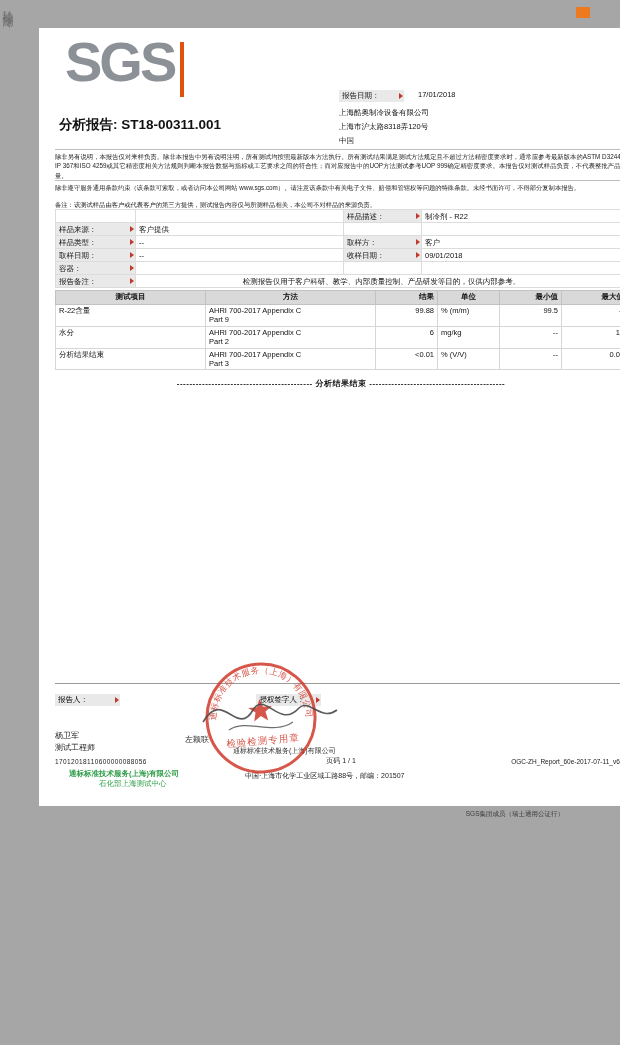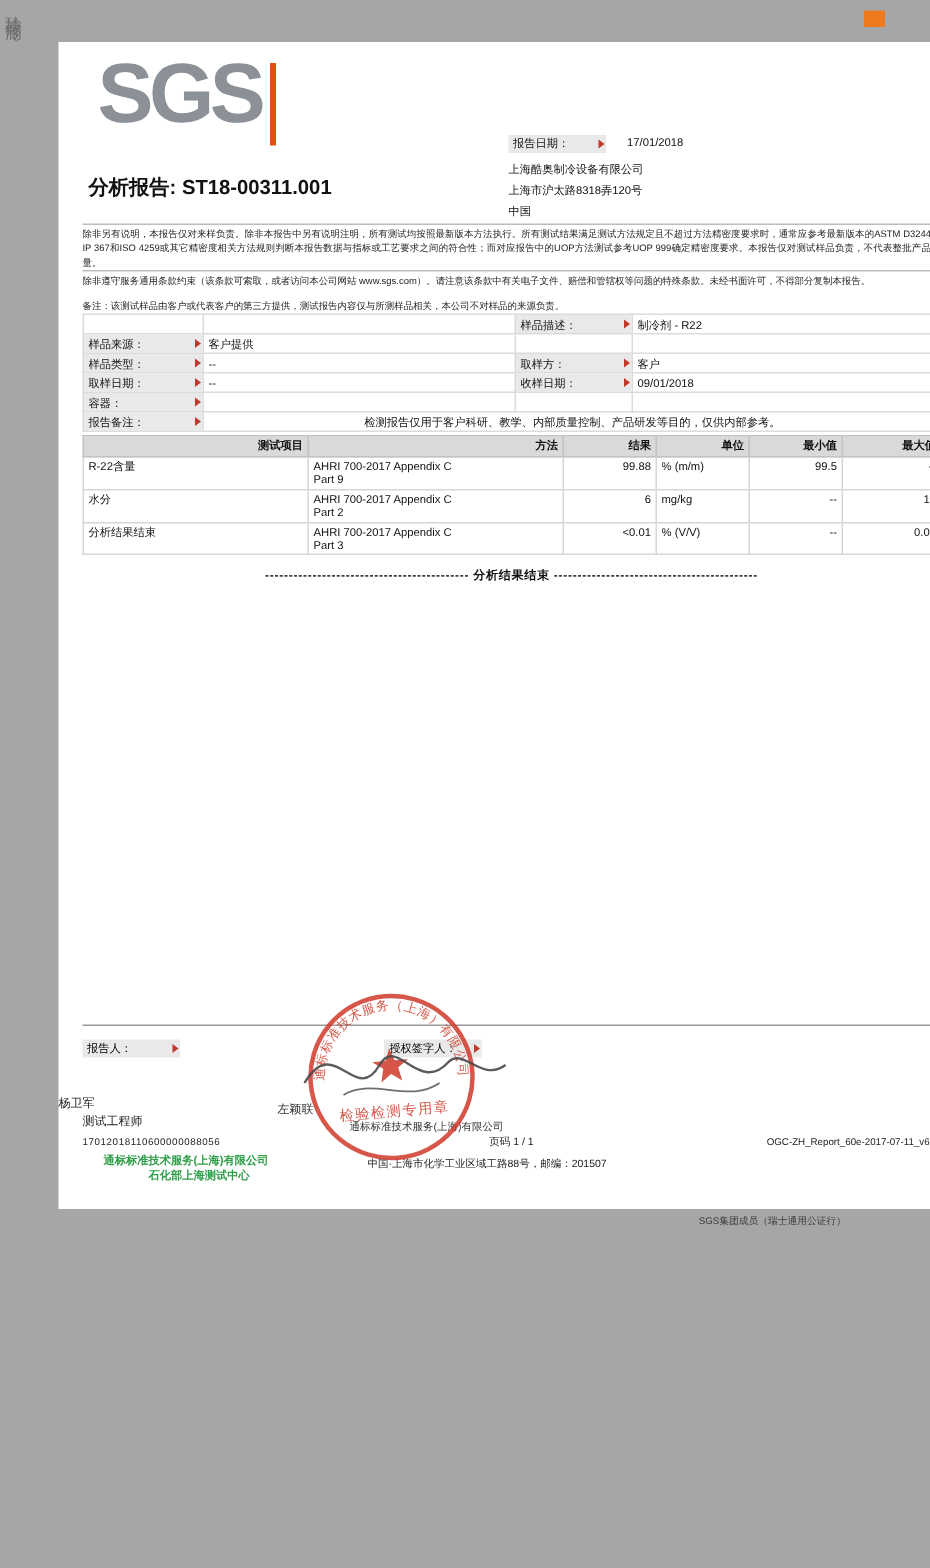--- a/index.html
+++ b/index.html
@@ -35,7 +35,7 @@
   
   .results{left:16px;top:262px;width:572px;font-size:7.5px;color:#111;}
   .results th,.results td{border:1px solid #d6d6d6;padding:1px 3px;vertical-align:top;line-height:1.25;}
-  .results th{background:#d9d9d9;font-weight:bold;text-align:right;border-color:#c2c2c2;height:11px;}
+  .results th{background:#d9d9d9;font-weight:bold;text-align:center;border-color:#c2c2c2;height:11px;}
   .results th.num,.results td.num{text-align:right;}
   .results td{height:17px;}
   .end-line{left:0;top:350px;width:100%;text-align:center;font-size:8px;font-weight:bold;color:#111;letter-spacing:0.5px;}

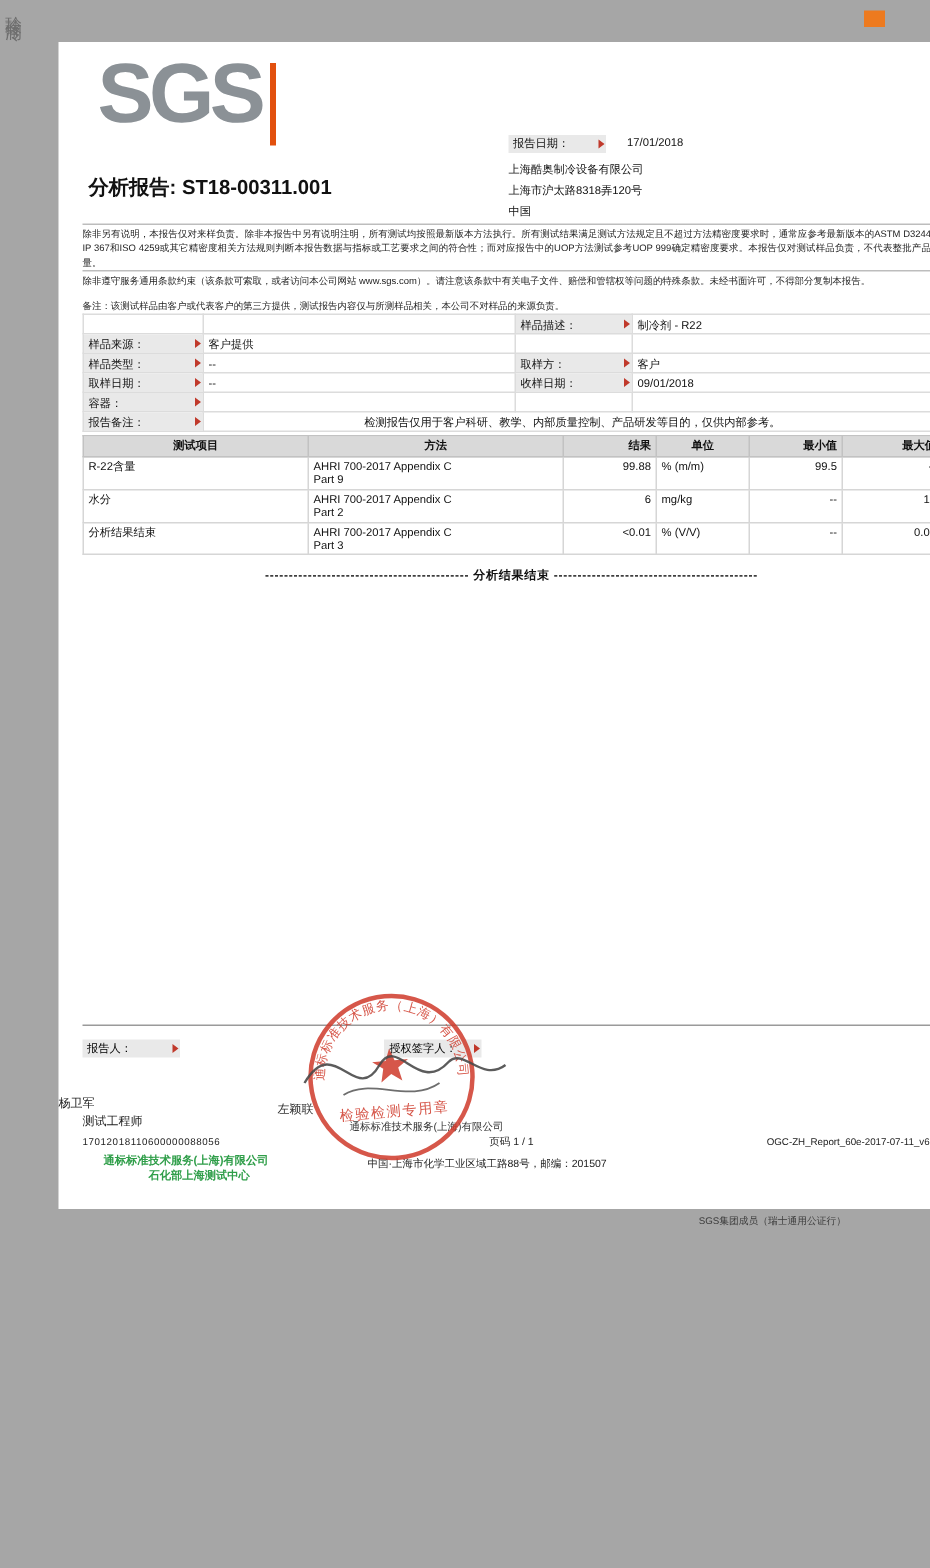--- a/index.html
+++ b/index.html
@@ -47,7 +47,7 @@
   .signatory-label{left:148px;top:660px;}
   .stamp-wrap{left:158px;top:626px;width:128px;height:128px;transform:rotate(-5deg);z-index:3;}
   .signature-svg{left:150px;top:650px;z-index:4;}
-  .reporter-name{left:0;top:702px;font-size:8px;color:#222;}
+  .reporter-name{left:16px;top:702px;font-size:8px;color:#222;}
   .reporter-title{left:16px;top:714px;font-size:8px;color:#222;}
   .signatory-name{left:146px;top:706px;font-size:8px;color:#333;z-index:1;}
   .signatory-company{left:194px;top:718px;font-size:7px;color:#333;z-index:1;}

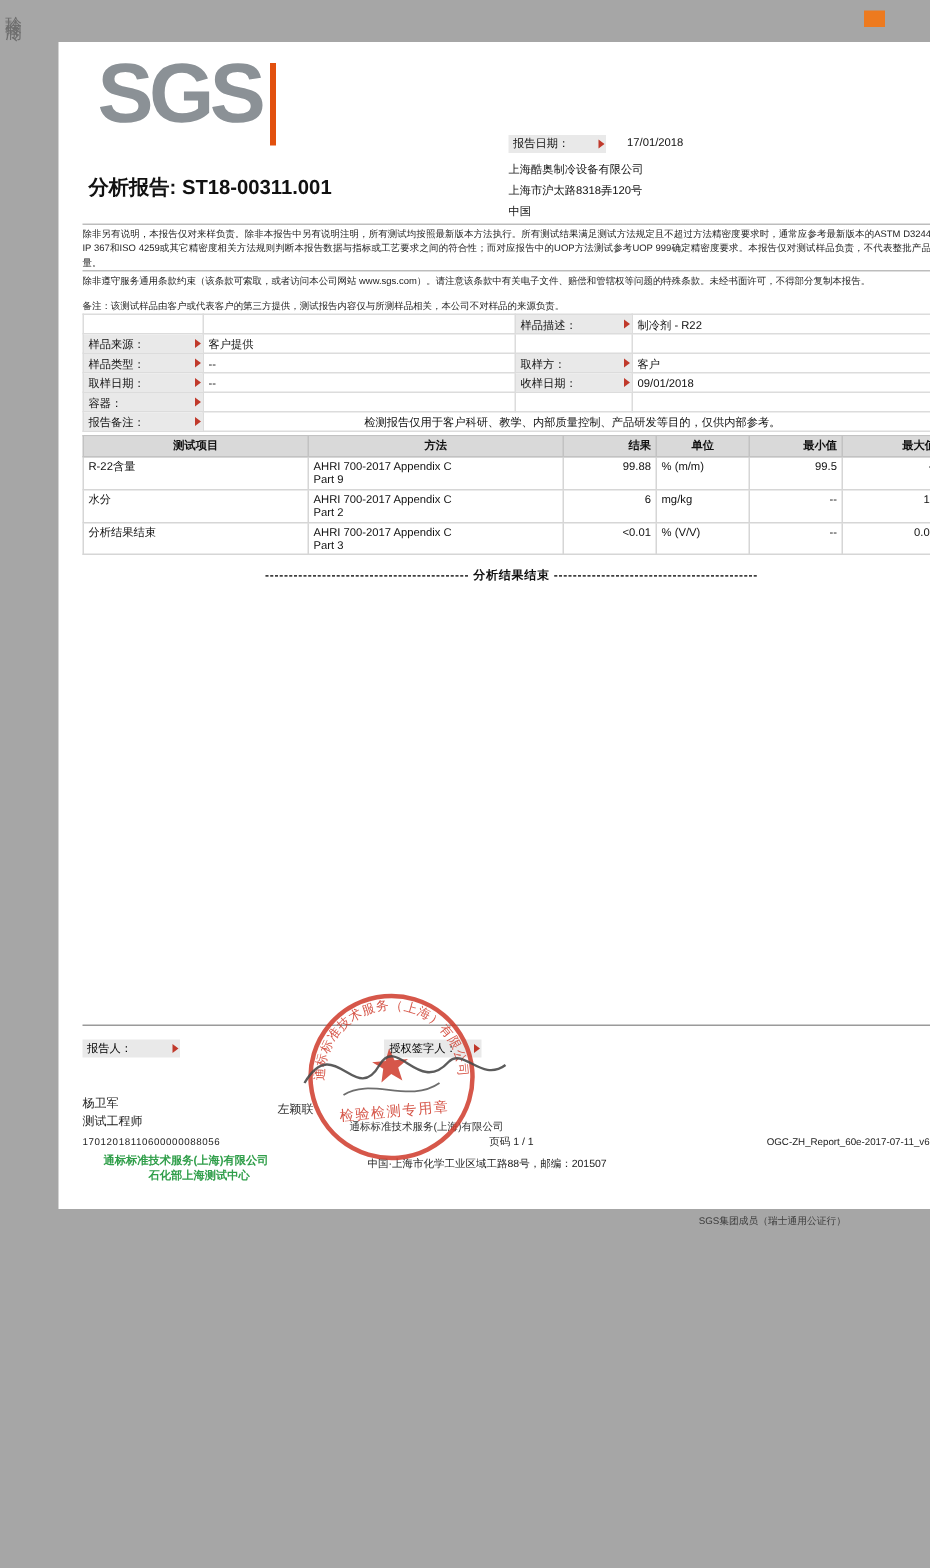--- a/index.html
+++ b/index.html
@@ -55,7 +55,7 @@
   .page-num{left:0;top:728px;width:100%;text-align:center;font-size:7px;color:#222;}
   .doc-code{right:16px;top:730px;font-size:6.5px;color:#222;}
   .green1{left:30px;top:741px;font-size:7.5px;font-weight:bold;color:#2f9e49;}
-  .green2{left:60px;top:751px;font-size:7.5px;font-weight:bold;color:#2f9e49;}
+  .green2{left:60px;top:751px;font-size:7.5px;font-weight:normal;color:#2f9e49;}
   .lab-address{left:206px;top:743px;font-size:7px;color:#222;}
   .bottom-note{position:absolute;right:56px;top:810px;font-size:6.5px;color:#3c3c3c;}
 </style>

